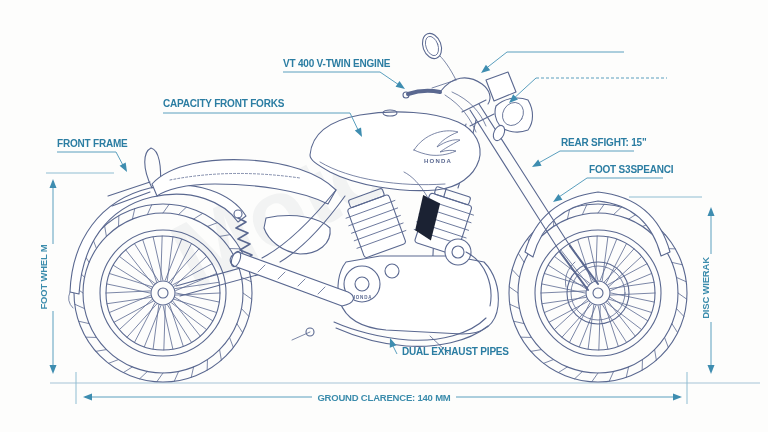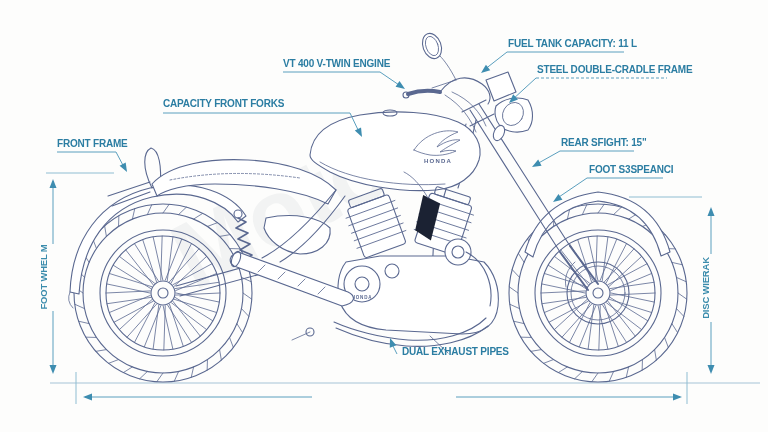--- a/index.html
+++ b/index.html
@@ -376,9 +376,6 @@
   <div class="callout" style="left:283px;top:58px">
     <span>VT 400 V-TWIN ENGINE</span>
   </div>
-  <div class="callout" style="left:508px;top:38px">
-    <span>FUEL TANK CAPACITY: 11 L</span>
-  </div>
   <div class="callout" style="left:537px;top:64px">
     <span>STEEL DOUBLE-CRADLE FRAME</span>
   </div>

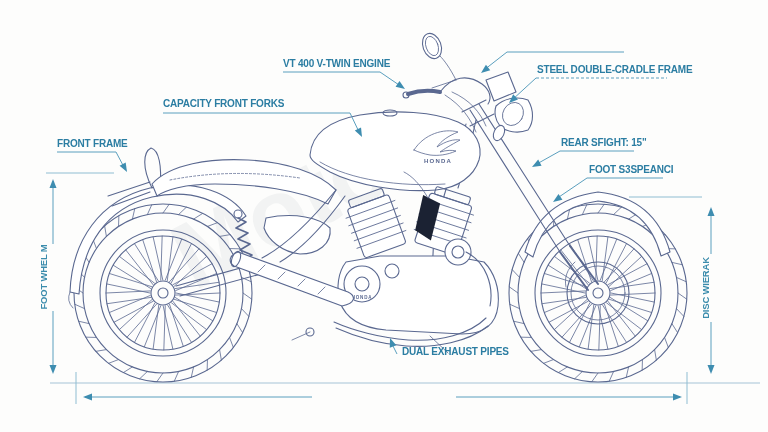--- a/index.html
+++ b/index.html
@@ -376,9 +376,6 @@
   <div class="callout" style="left:283px;top:58px">
     <span>VT 400 V-TWIN ENGINE</span>
   </div>
-  <div class="callout" style="left:537px;top:64px">
-    <span>STEEL DOUBLE-CRADLE FRAME</span>
-  </div>
   <div class="callout" style="left:561px;top:137px">
     <span>REAR SFIGHT: 15"</span>
   </div>

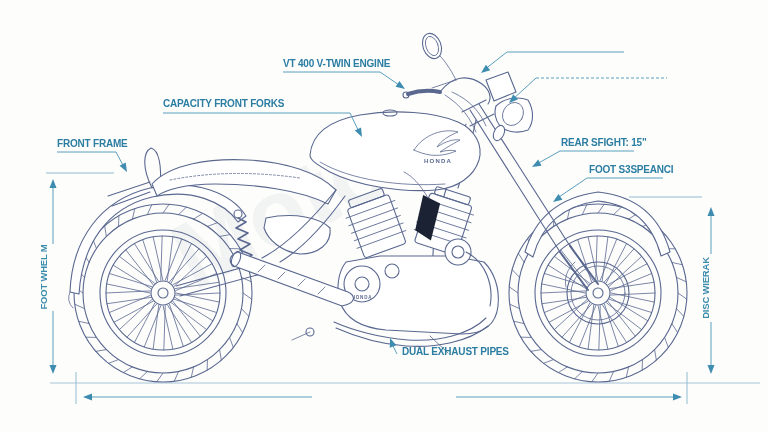--- a/index.html
+++ b/index.html
@@ -392,6 +392,9 @@
   <div class="dim-label vrot" style="left:666px;top:282px;width:80px;height:12px">
     <span>DISC WIERAK</span>
   </div>
+  <div class="dim-label" style="left:314px;top:392px;width:140px">
+    <span>GROUND CLARENCE: 140 MM</span>
+  </div>
 
 </div>
 

